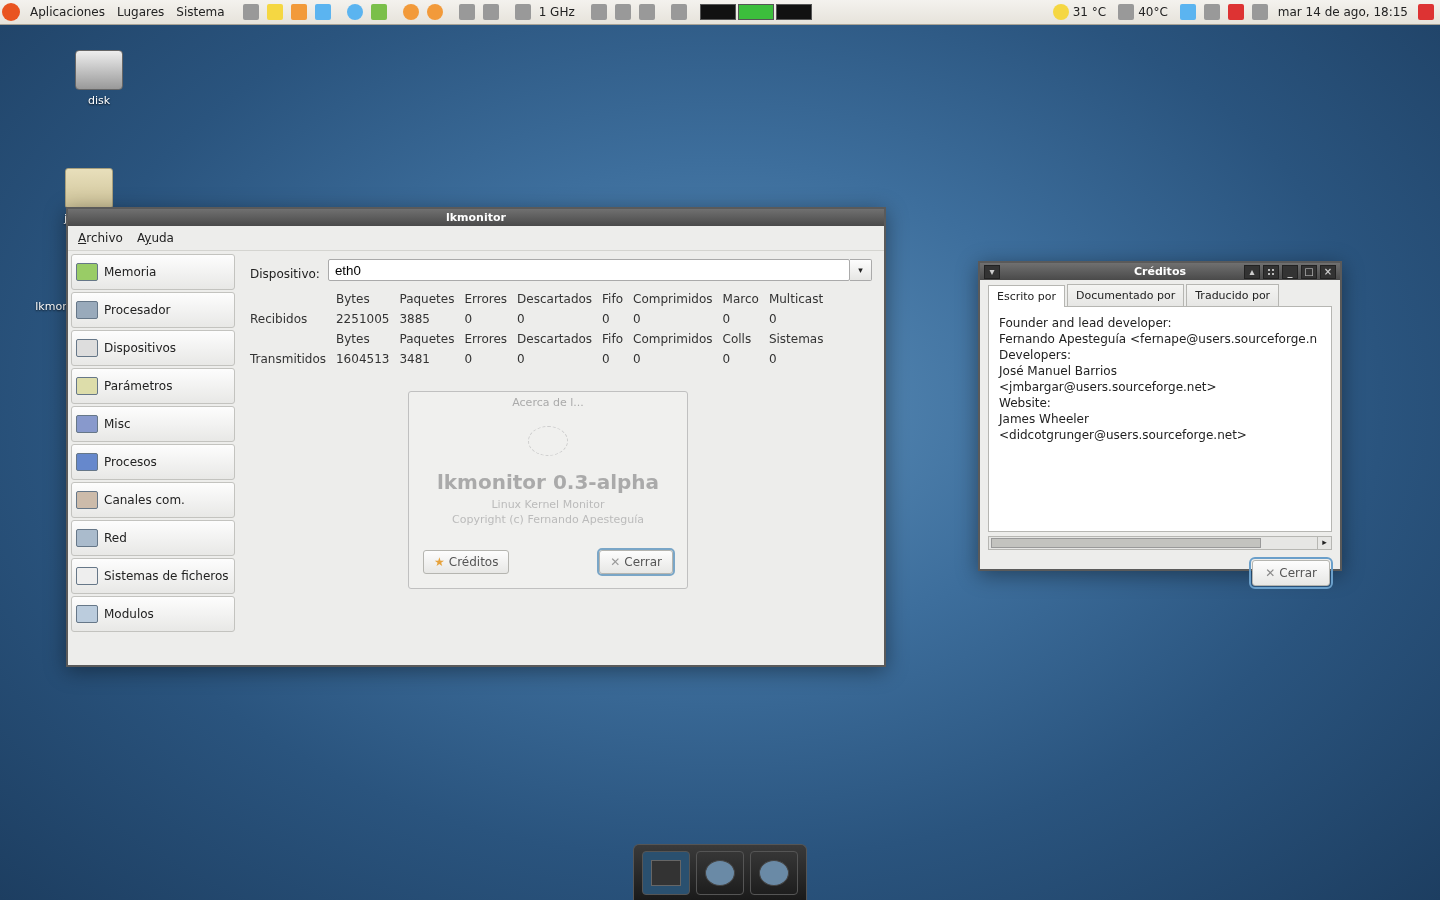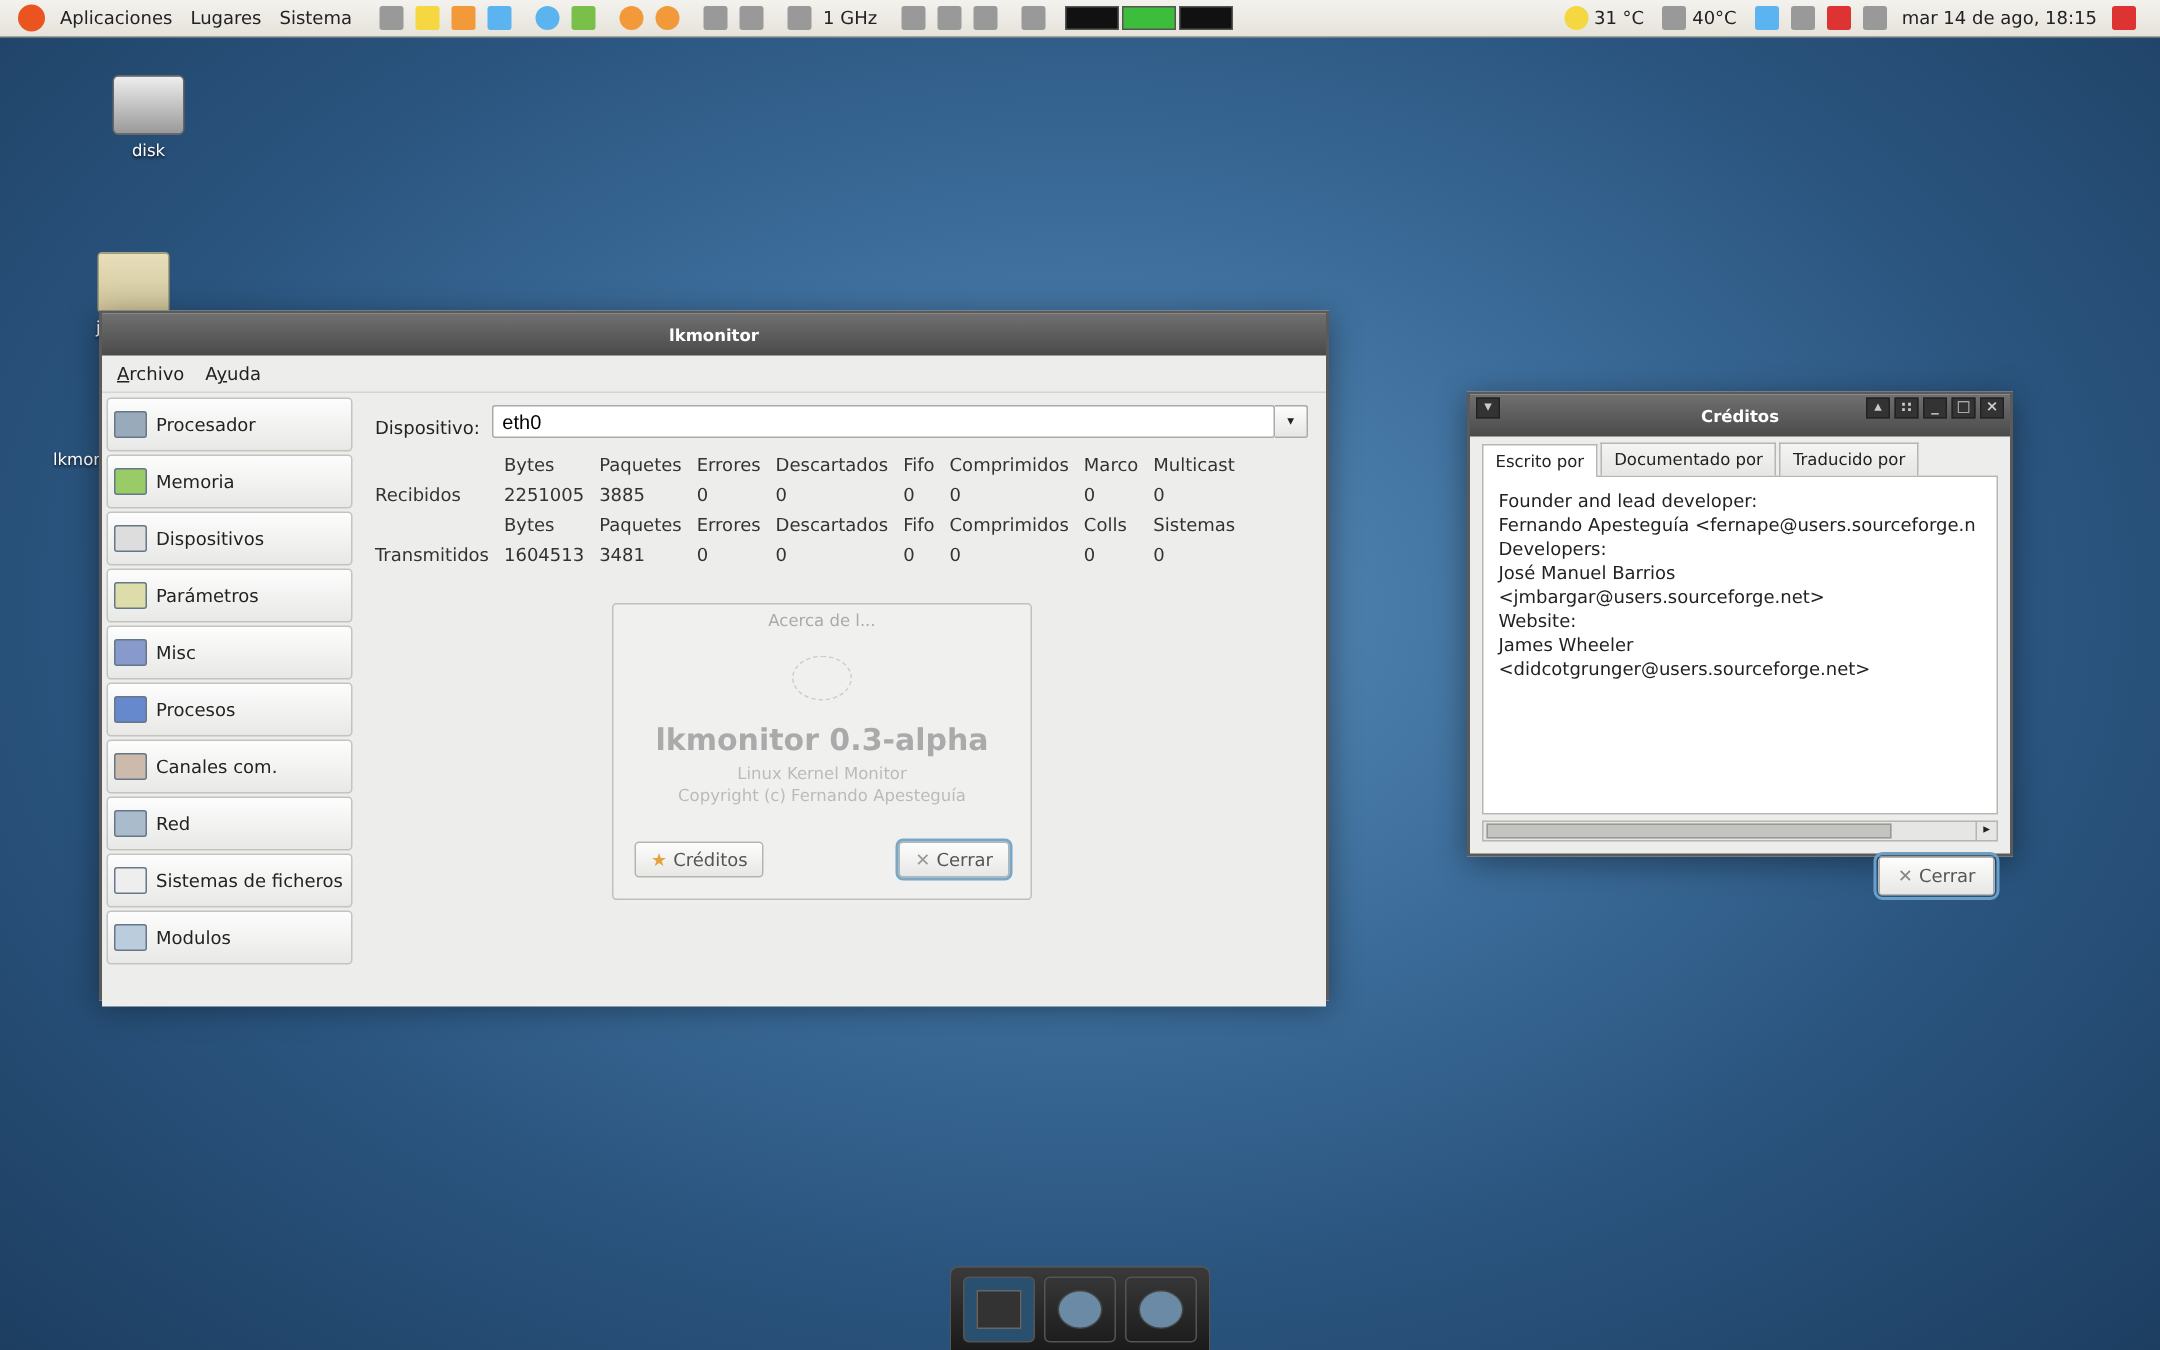--- a/index.html
+++ b/index.html
@@ -16,7 +16,7 @@
   position:absolute; top:0; left:0; right:0; height:25px;
   background:linear-gradient(#f4f2ee,#e6e3db);
   border-bottom:1px solid #a8a396;
-  display:flex; align-items:center; padding:0 12px;
+  display:flex; align-items:center; padding:0 2px;
 }
 .top-panel .distro-icon { width:18px; height:18px; background:#e95420; border-radius:50%; margin-right:4px;}
 .top-panel .menu-item { padding:0 6px; cursor:default; }

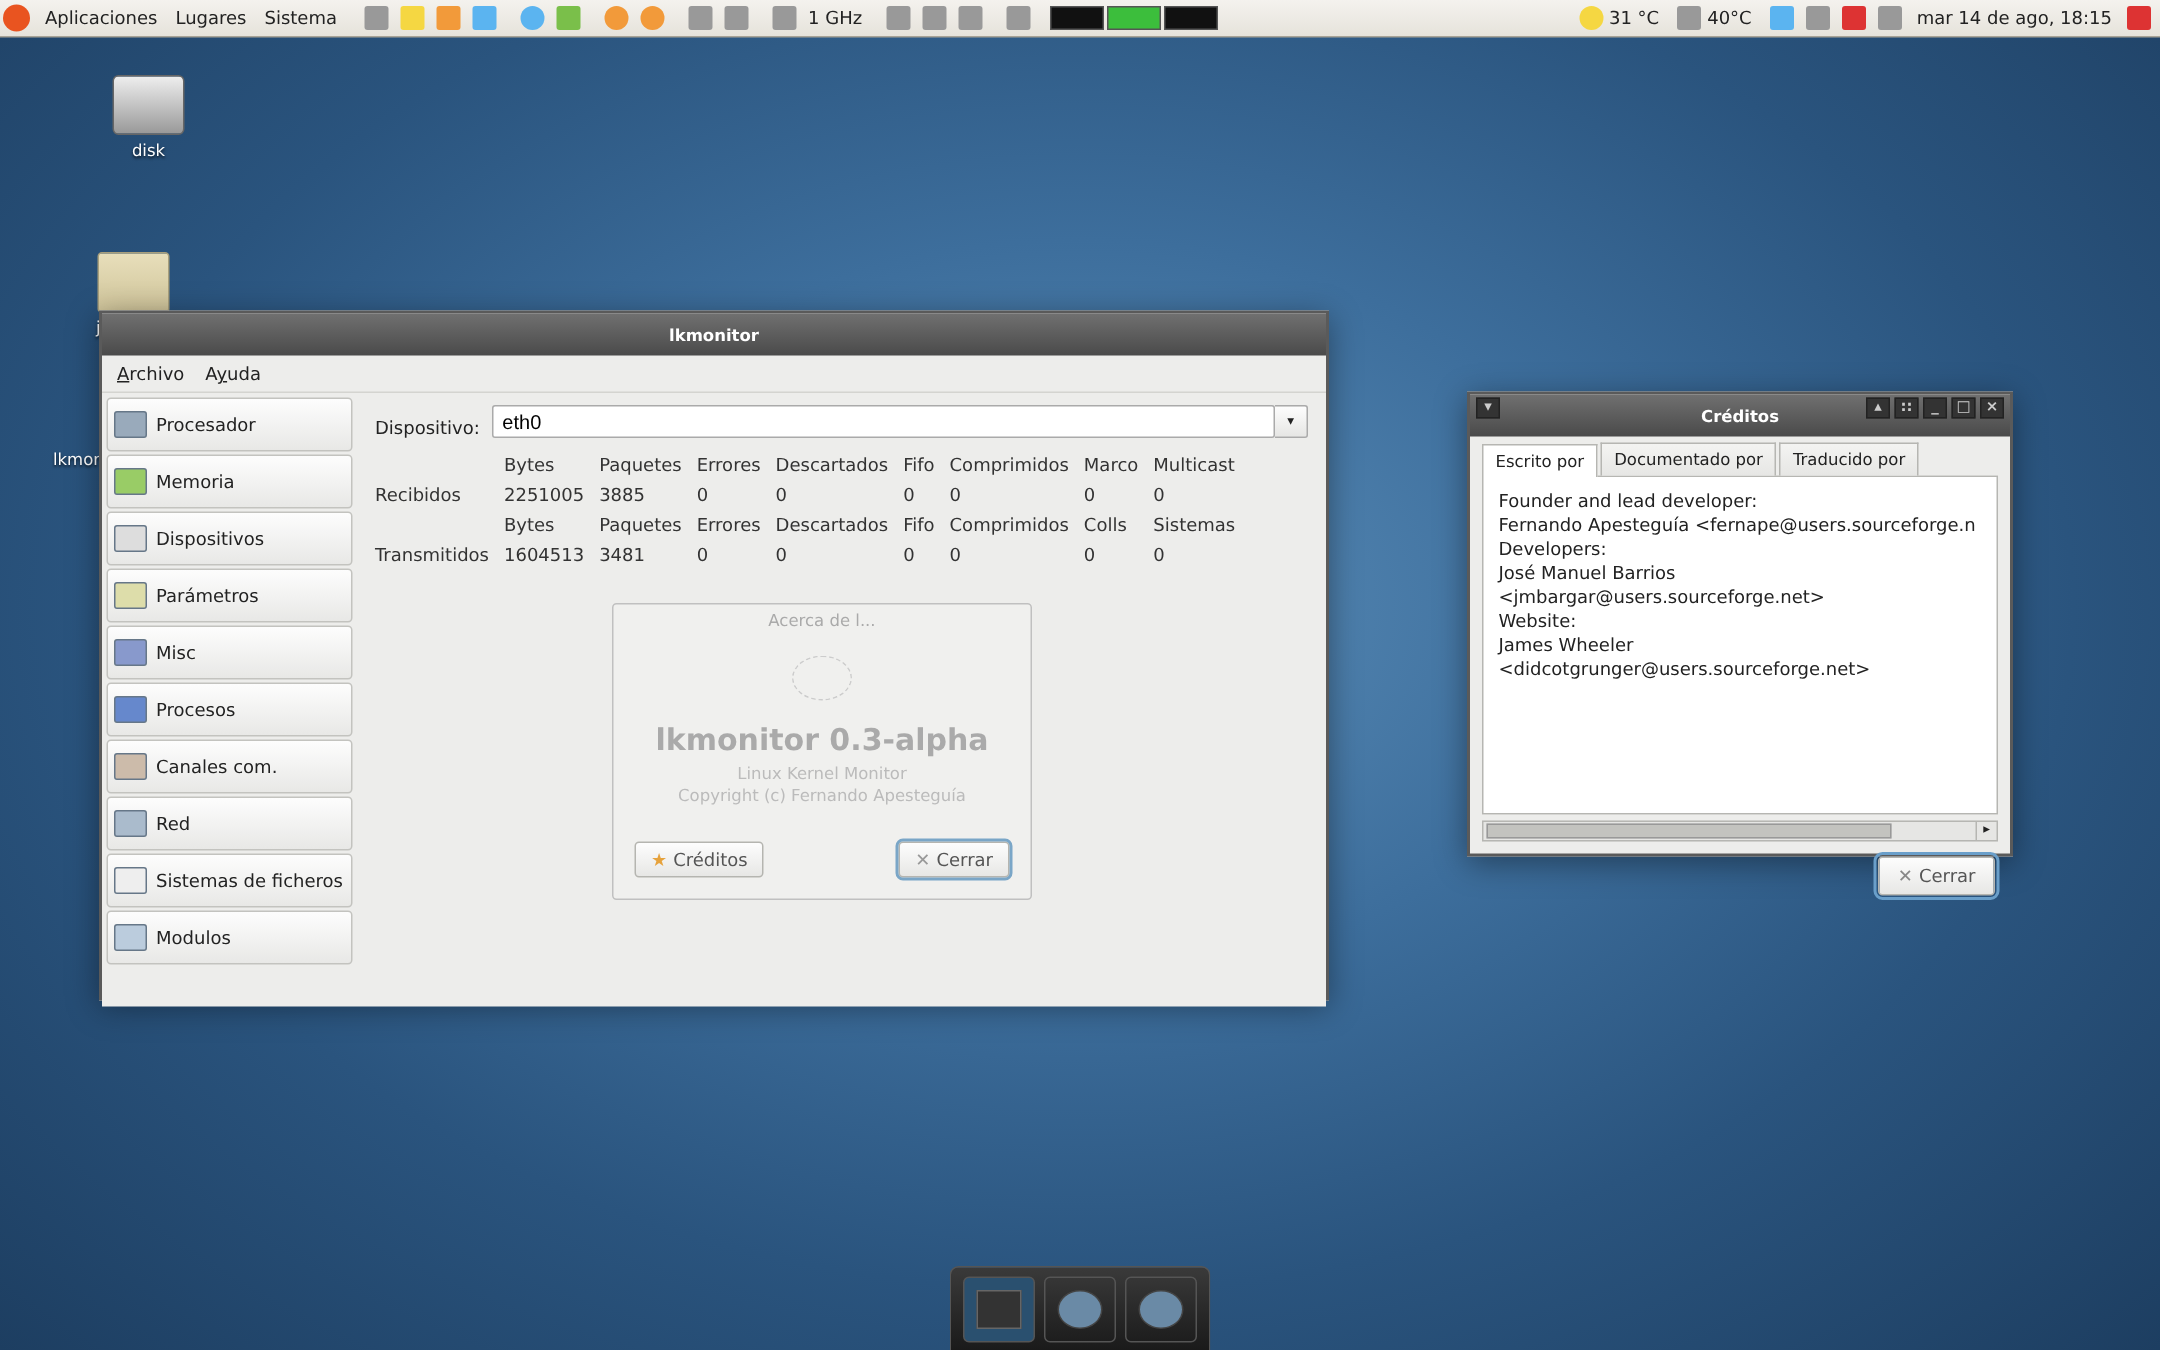--- a/index.html
+++ b/index.html
@@ -42,7 +42,7 @@
   background:#ededeb;
 }
 .win-titlebar {
-  height:28px;
+  height:17px;
   background:linear-gradient(#707070,#4a4a4a);
   color:#fff; font-weight:bold; font-size:11px;
   display:flex; align-items:center; justify-content:center;

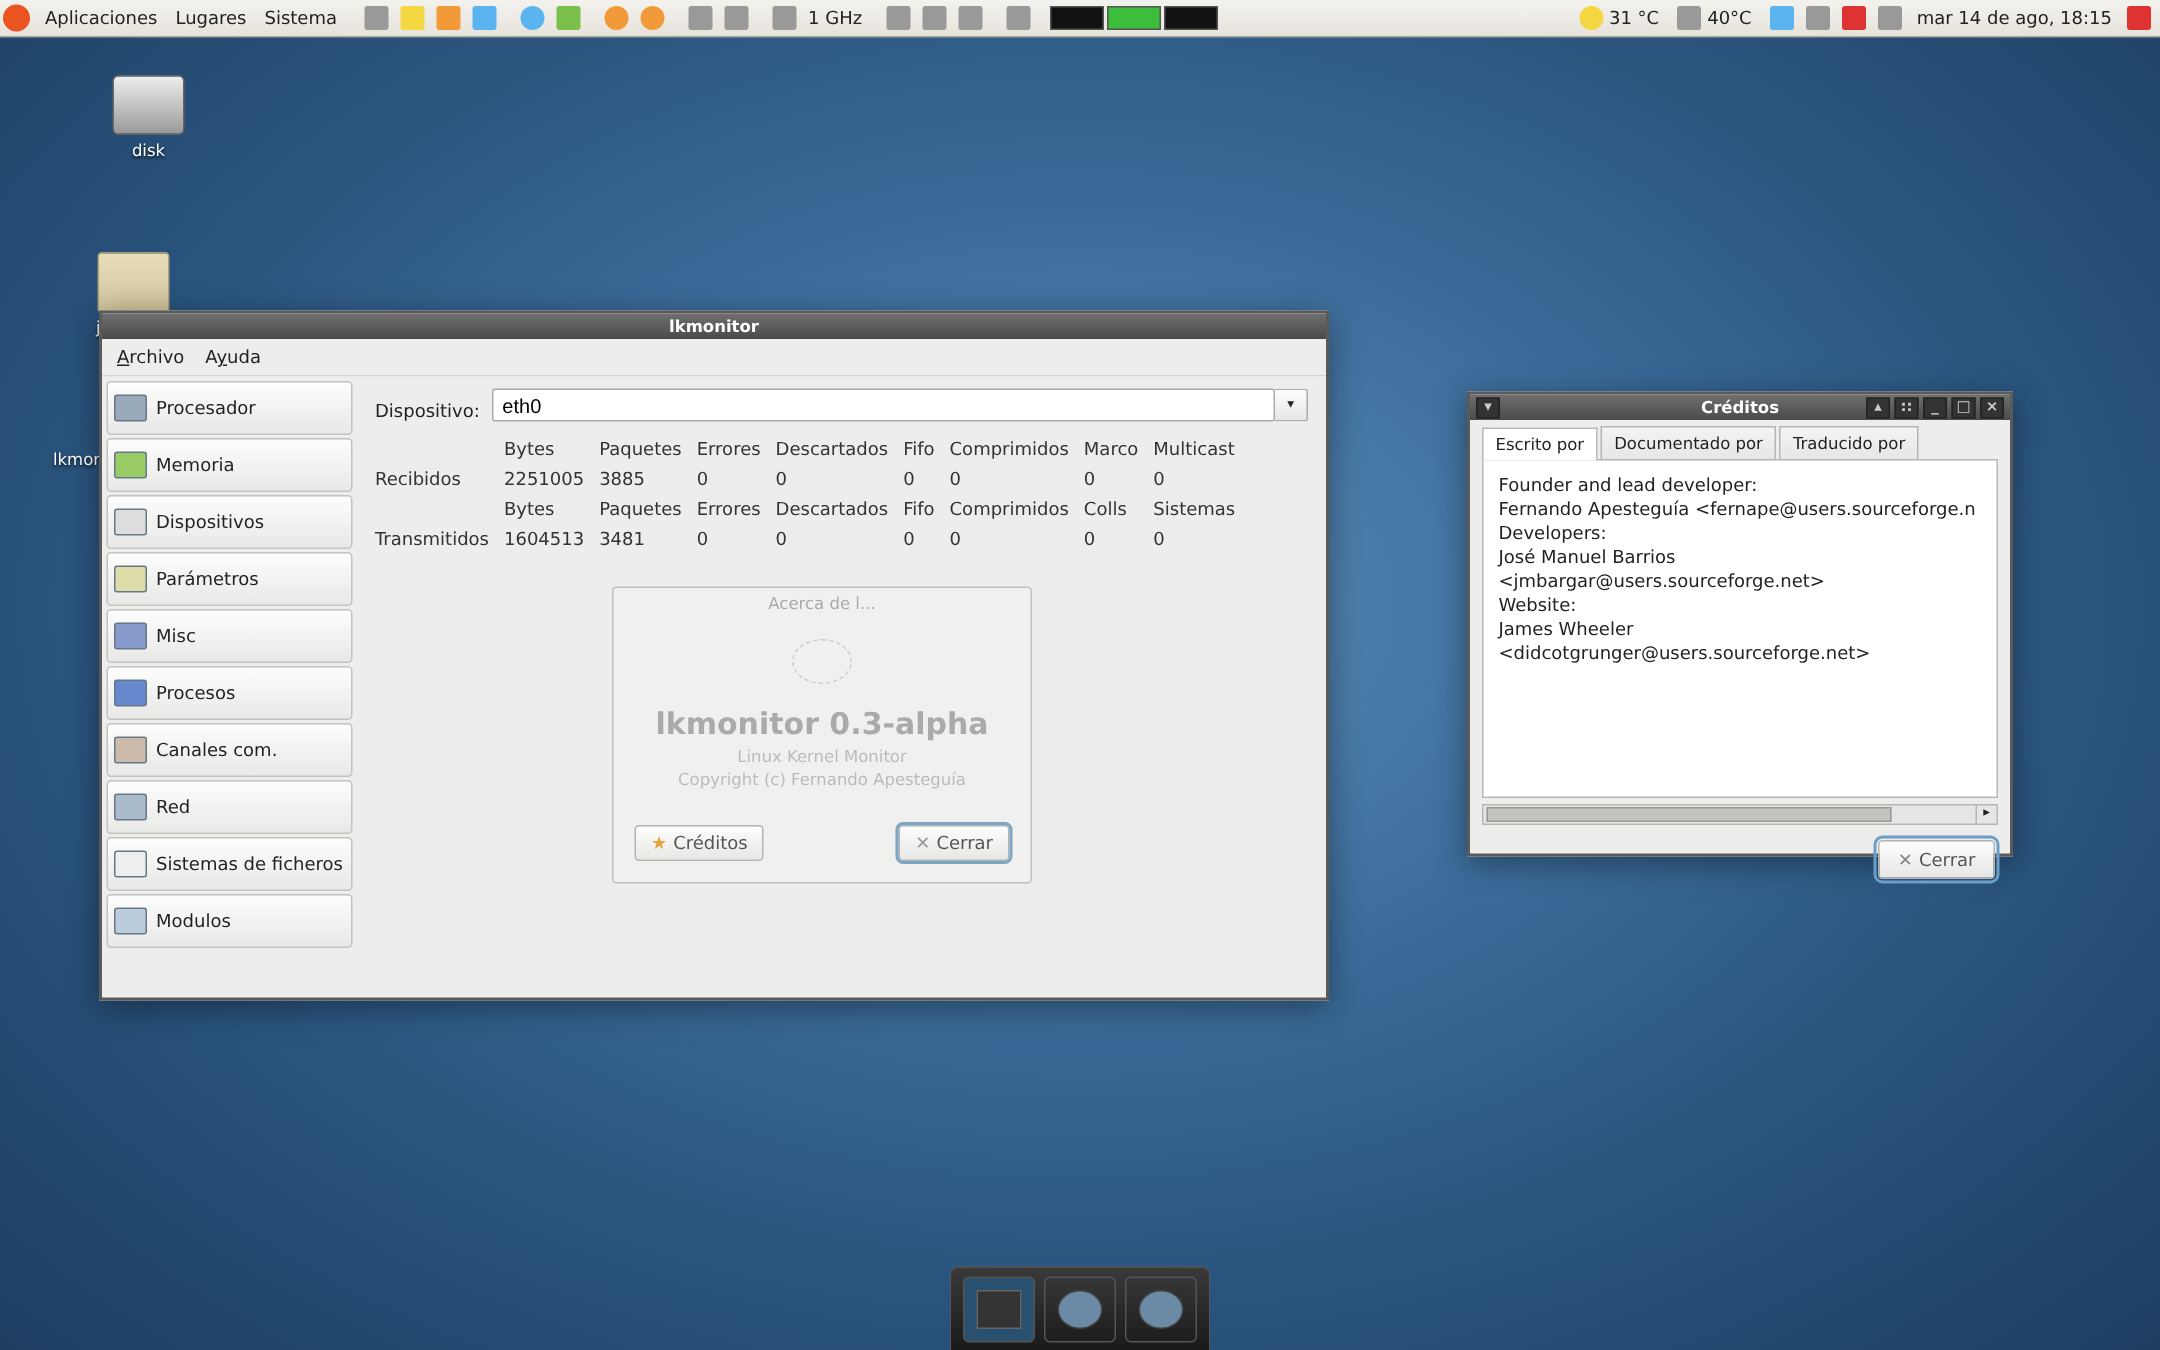--- a/index.html
+++ b/index.html
@@ -266,12 +266,12 @@
   <div class="body">
     <div class="sidebar">
       <div class="sb-item">
+          <div class="sb-ic" style="background:#9c6"></div>
+          <span>Memoria</span>
+        </div>
+      <div class="sb-item">
           <div class="sb-ic"></div>
           <span>Procesador</span>
-        </div>
-      <div class="sb-item">
-          <div class="sb-ic" style="background:#9c6"></div>
-          <span>Memoria</span>
         </div>
       <div class="sb-item">
           <div class="sb-ic" style="background:#ddd"></div>

